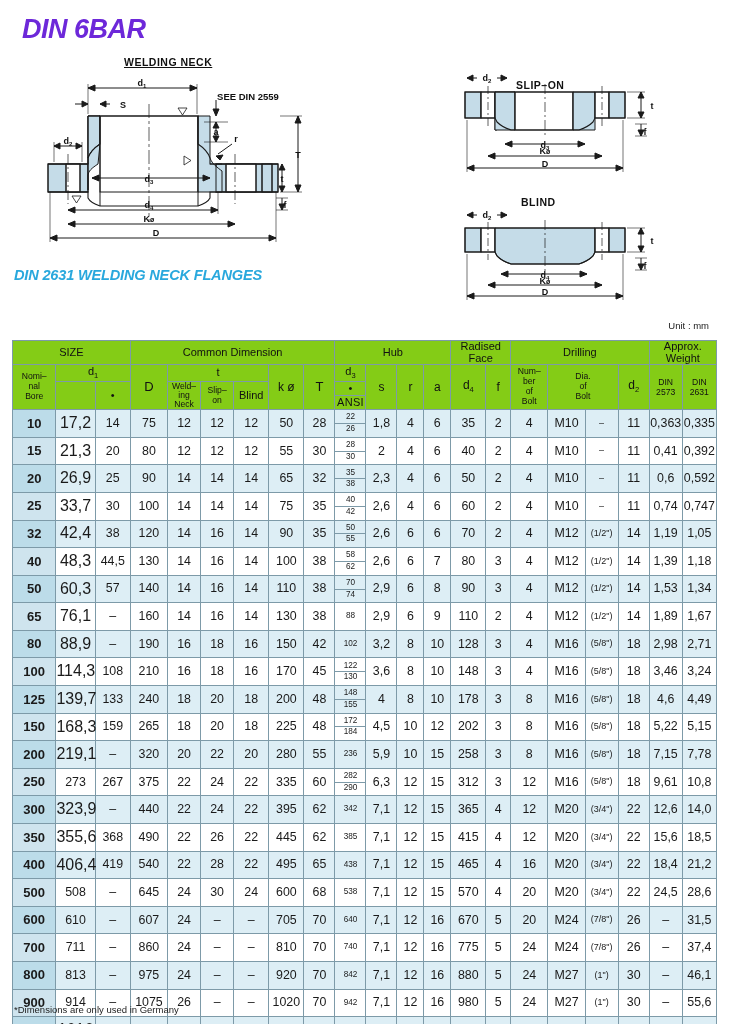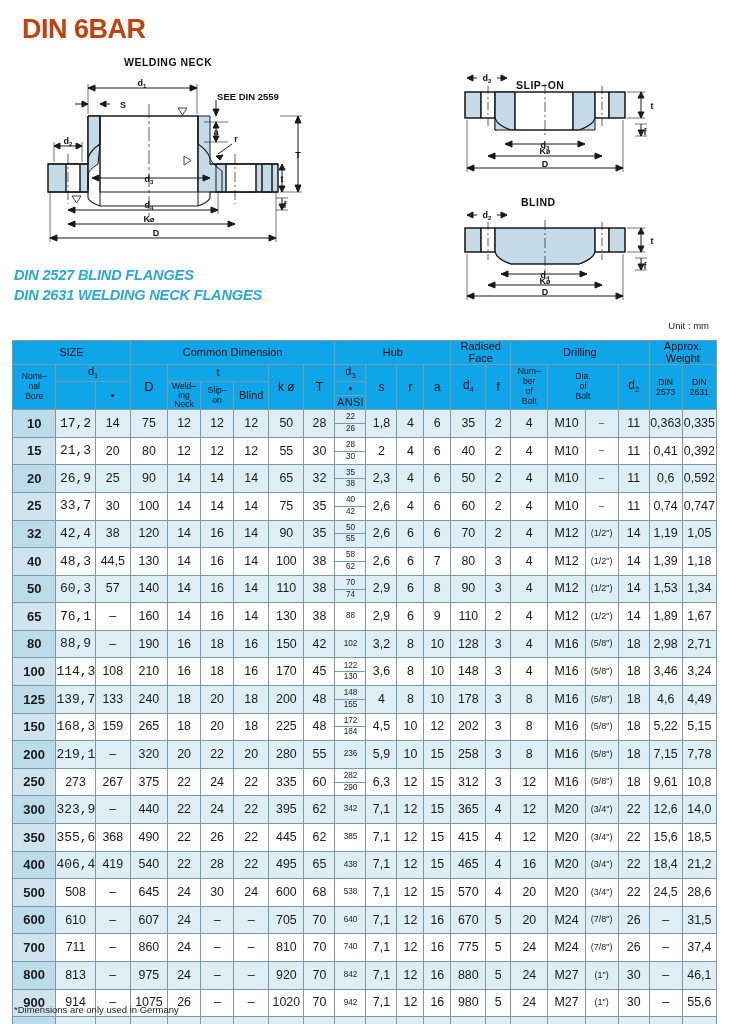--- a/index.html
+++ b/index.html
@@ -16,8 +16,8 @@
   
   #main-title {
     position: absolute; left: 22px; top: 14px;
-    font-size: 27px; font-weight: bold; 
-    color: #c2410c; letter-spacing: -0.5px;
+    font-size: 27px; font-weight: bold; font-style: italic;
+    color: #6d28d9; letter-spacing: -0.5px;
   }
 
   

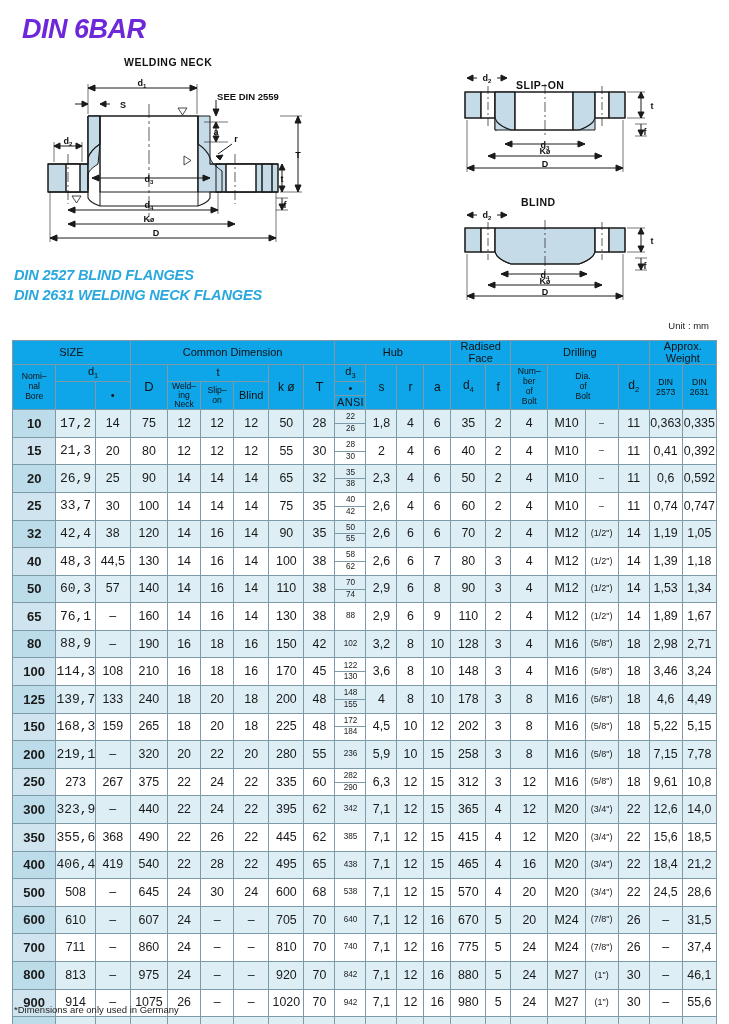--- a/index.html
+++ b/index.html
@@ -25,7 +25,7 @@
     position: absolute; font-size: 10.5px; font-weight: bold;
     letter-spacing: 0.5px; color: #111;
   }
-  #cap-wn { left: 124px; top: 56px; }
+  #cap-wn { left: 124px; top: 56px; text-decoration: underline; }
   #cap-so { left: 516px; top: 55px; margin-top: 24px; }
   #cap-bl { left: 521px; top: 196px; }
 

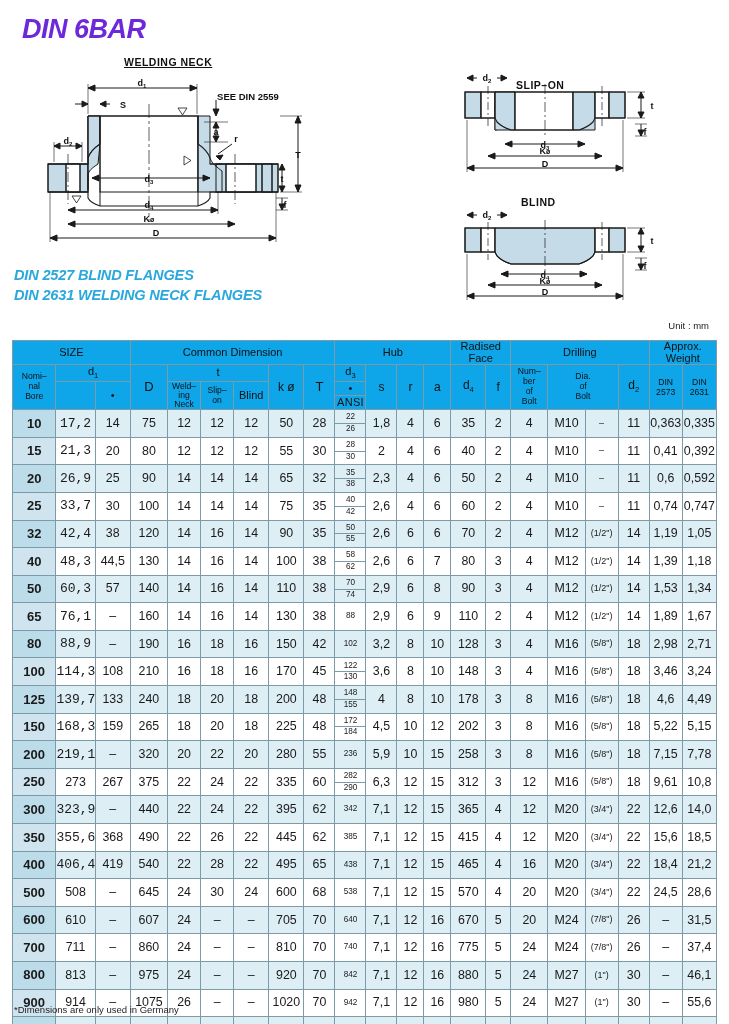--- a/index.html
+++ b/index.html
@@ -351,7 +351,6 @@
 </div>
 
 <div id="din-list">
-  <div>DIN 2527 BLIND FLANGES</div>
   <div>DIN 2631 WELDING NECK FLANGES</div>
 </div>
 

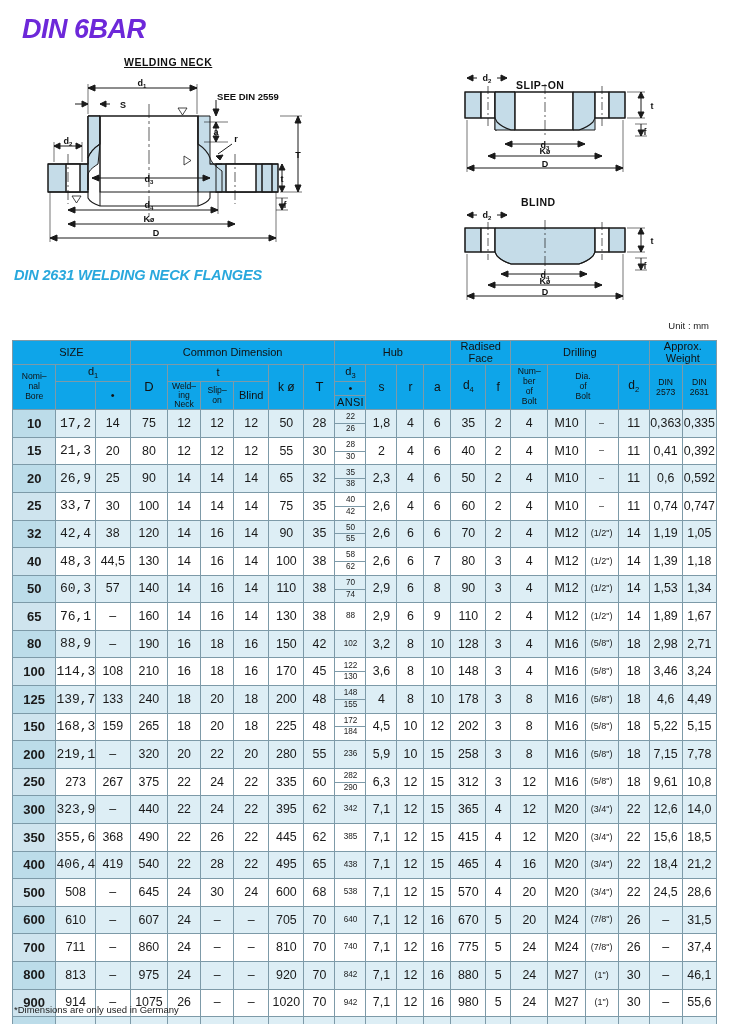--- a/index.html
+++ b/index.html
@@ -63,7 +63,7 @@
     line-height: 1.05;
   }
   #spec-table thead th {
-    background: #0ea5e9;
+    background: #84cc16;
     font-weight: normal;
     font-size: 11px;
     color: #111;

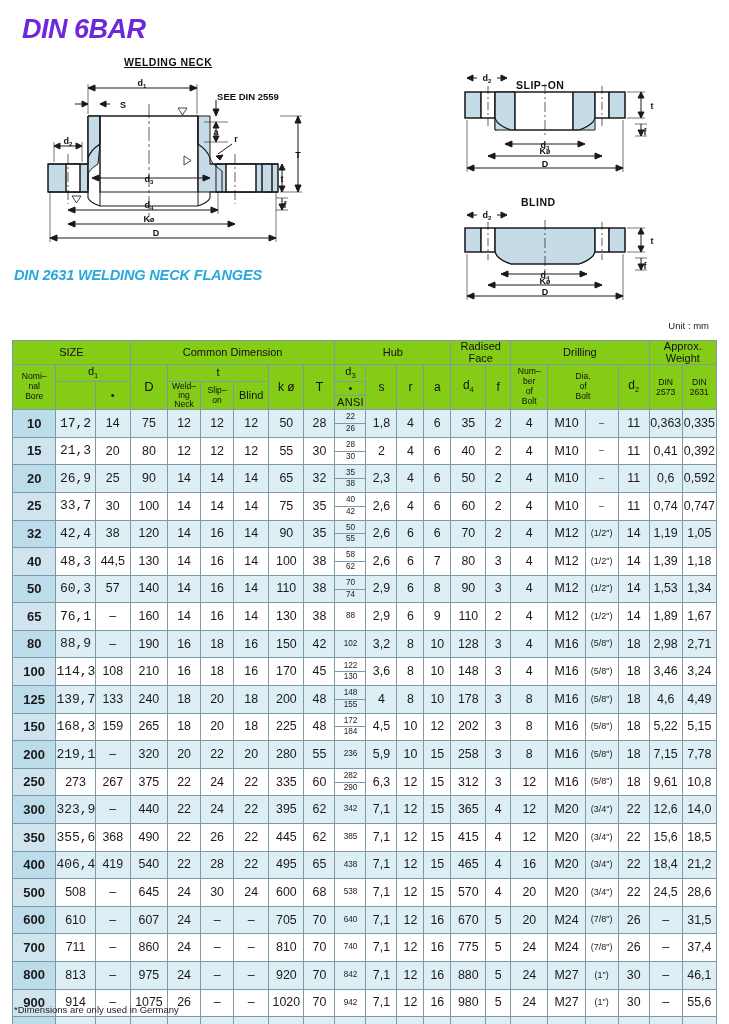--- a/index.html
+++ b/index.html
@@ -80,7 +80,7 @@
   tbody td.nb { background: #cfe4ee !important; font-weight: bold; font-size: 13px; }
   tbody tr.alt td.nb { background: #bcdce9 !important; }
   td.num { font-size: 12.4px; }
-  td.num-sm { font-size: 13px; font-family: Liberation Mono, monospace; }
+  td.num-sm { font-size: 16px; }
   td.d3cell { padding: 0; font-size: 8.2px; }
   .d3stack { display: flex; flex-direction: column; height: 26px; justify-content: center; }
   .d3stack .v { line-height: 1.05; }

